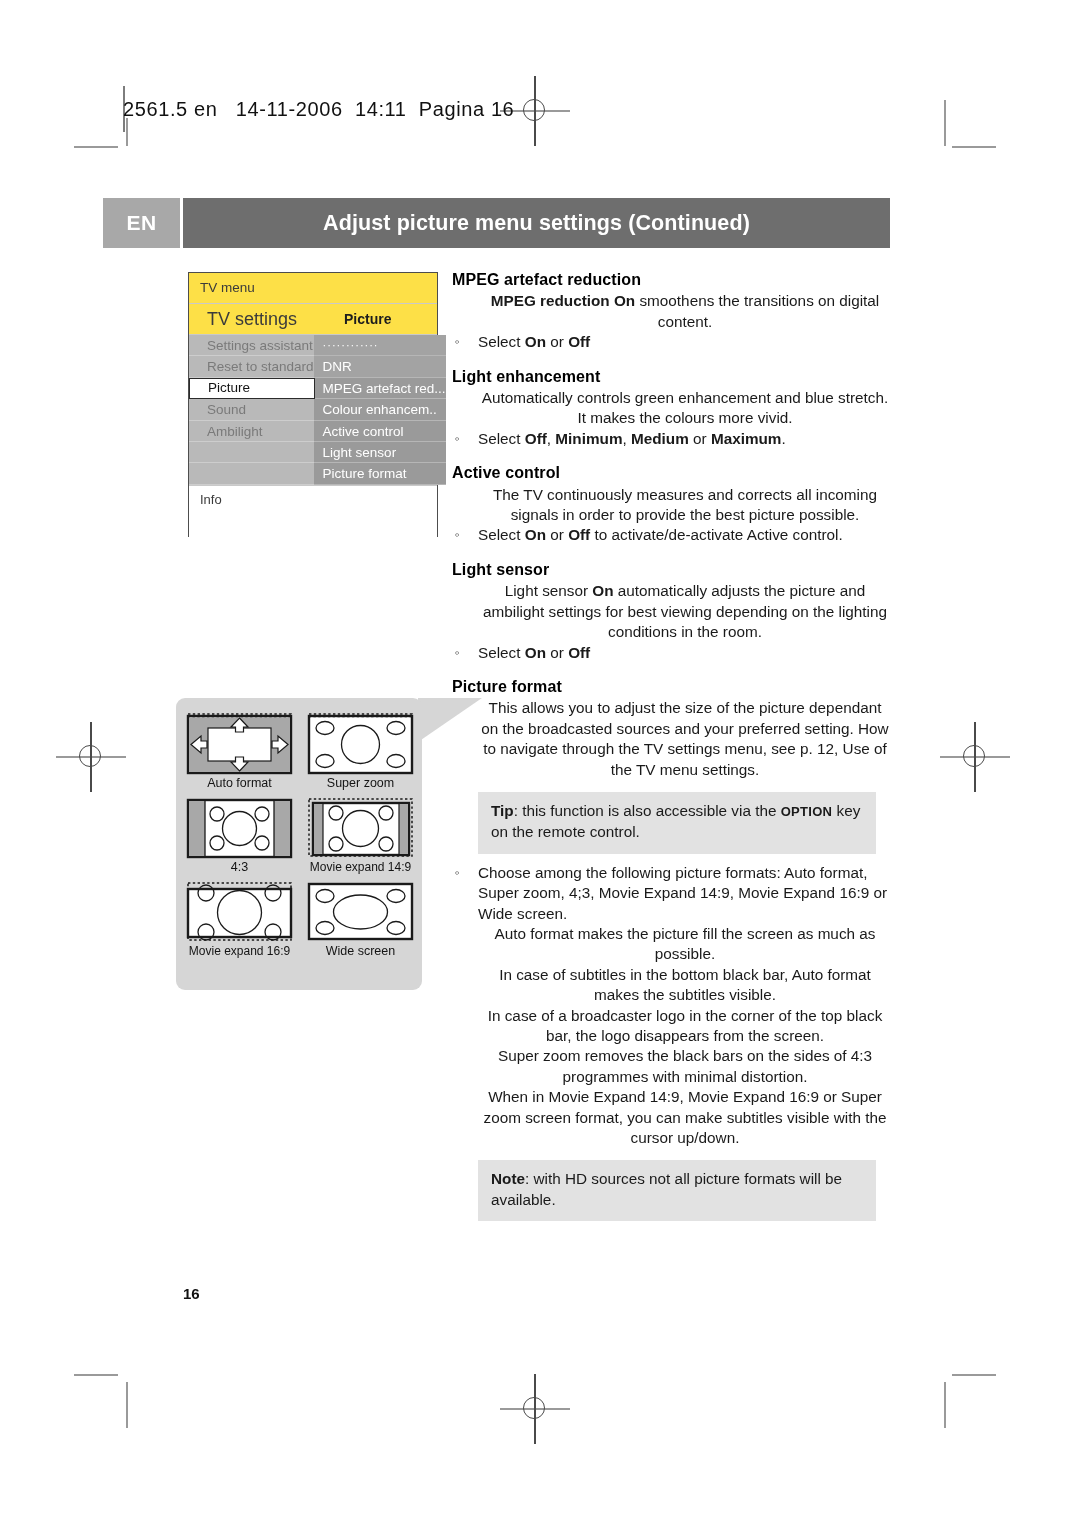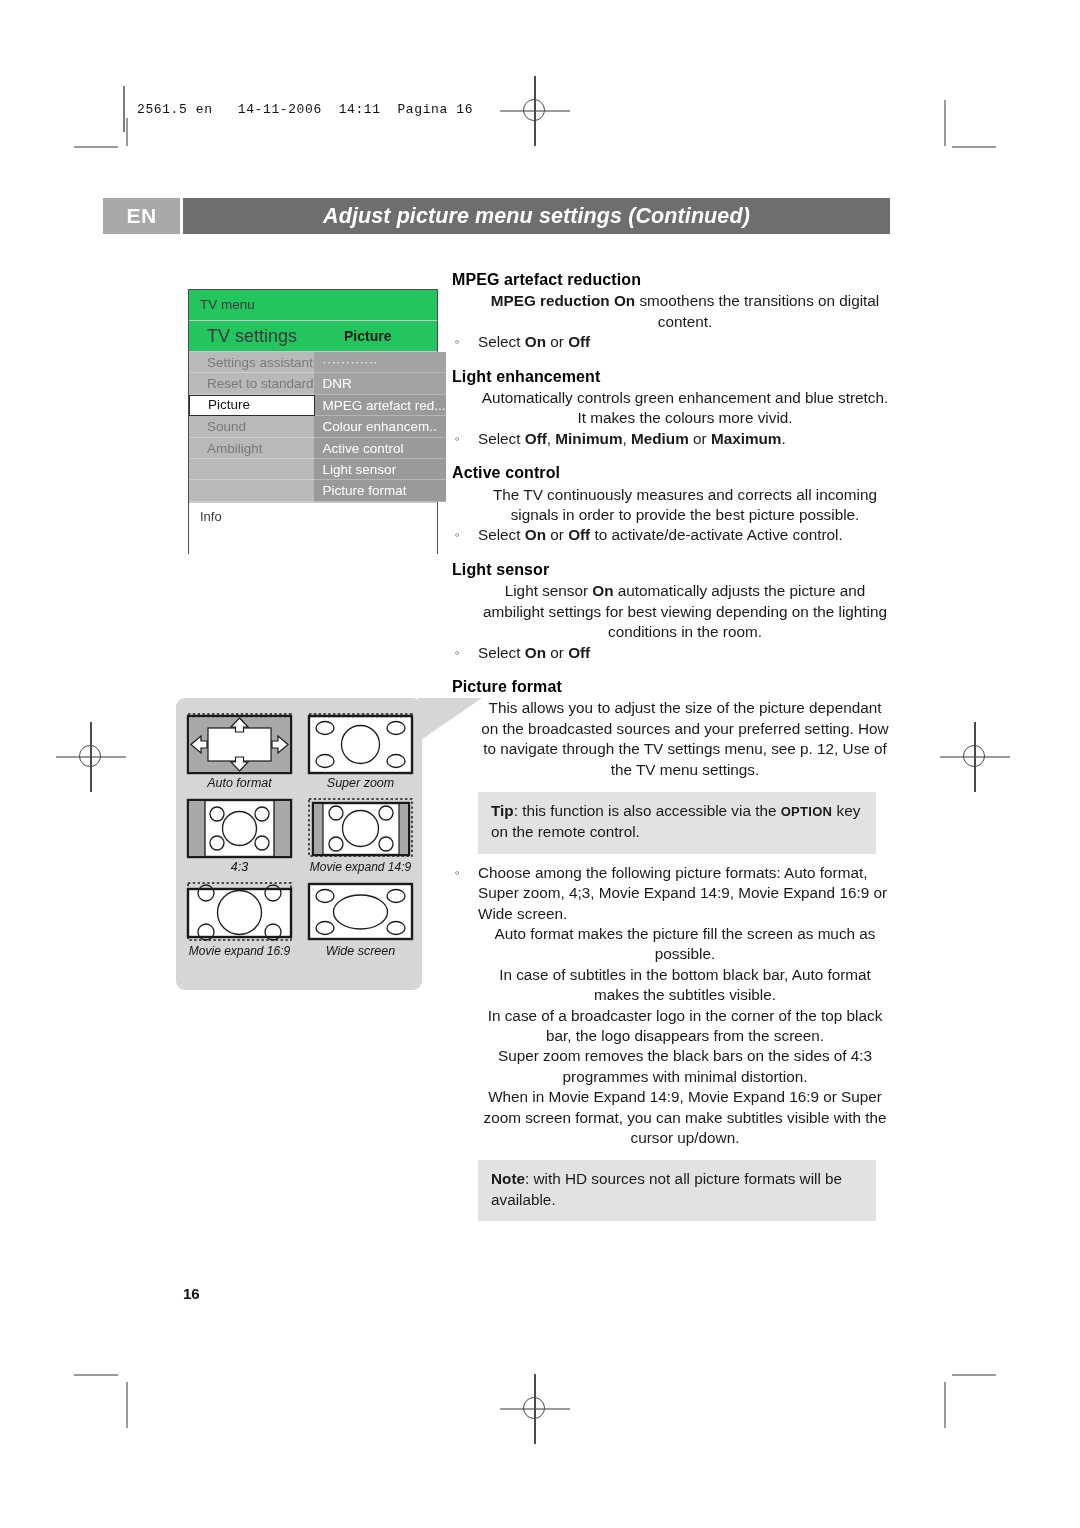--- a/index.html
+++ b/index.html
@@ -44,12 +44,11 @@
     width: 1.5px; height: 46px; background: #7d7d7d;
   }
   .meta-text {
-    font-family: Liberation Mono, monospace;
-    font-size: 13px;
+    font-family: Liberation Sans, sans-serif;
+    font-size: 20px;
     letter-spacing: 0.6px;
     color: #111;
     white-space: pre;
-    margin-left: 14px;
   }
 
   

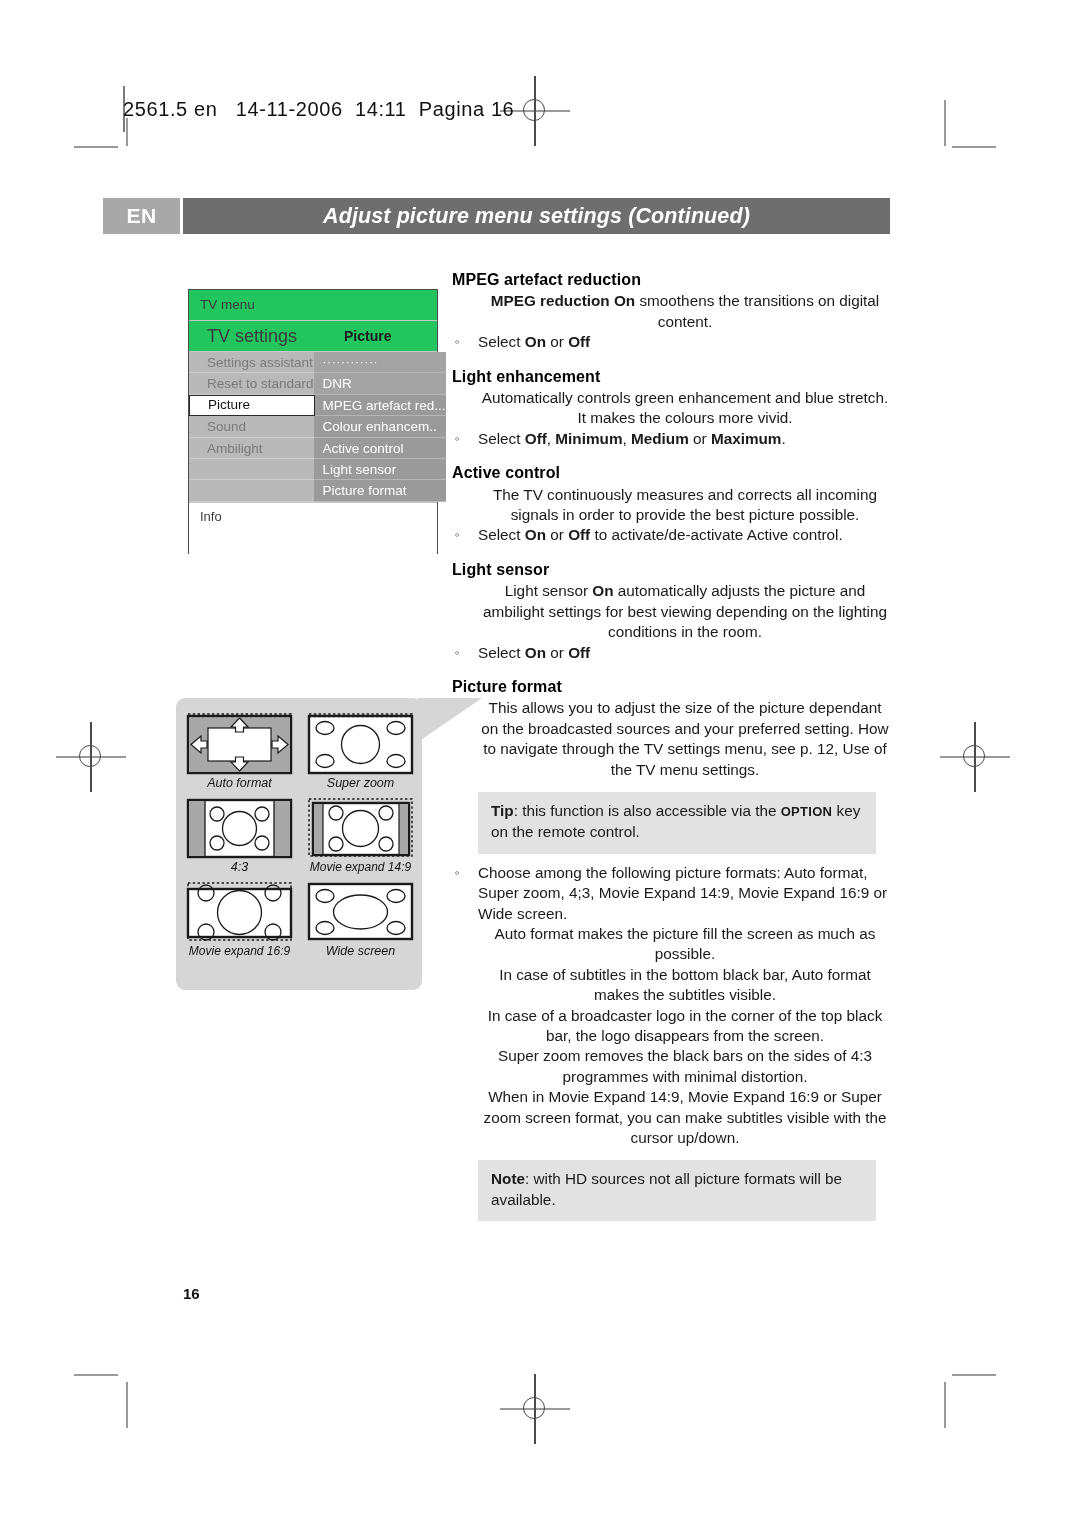--- a/index.html
+++ b/index.html
@@ -55,7 +55,7 @@
   .title-row {
     position: absolute;
     left: 103px; top: 198px;
-    width: 787px; height: 36px;
+    width: 787px; height: 50px;
     display: flex;
   }
   .lang-tag {

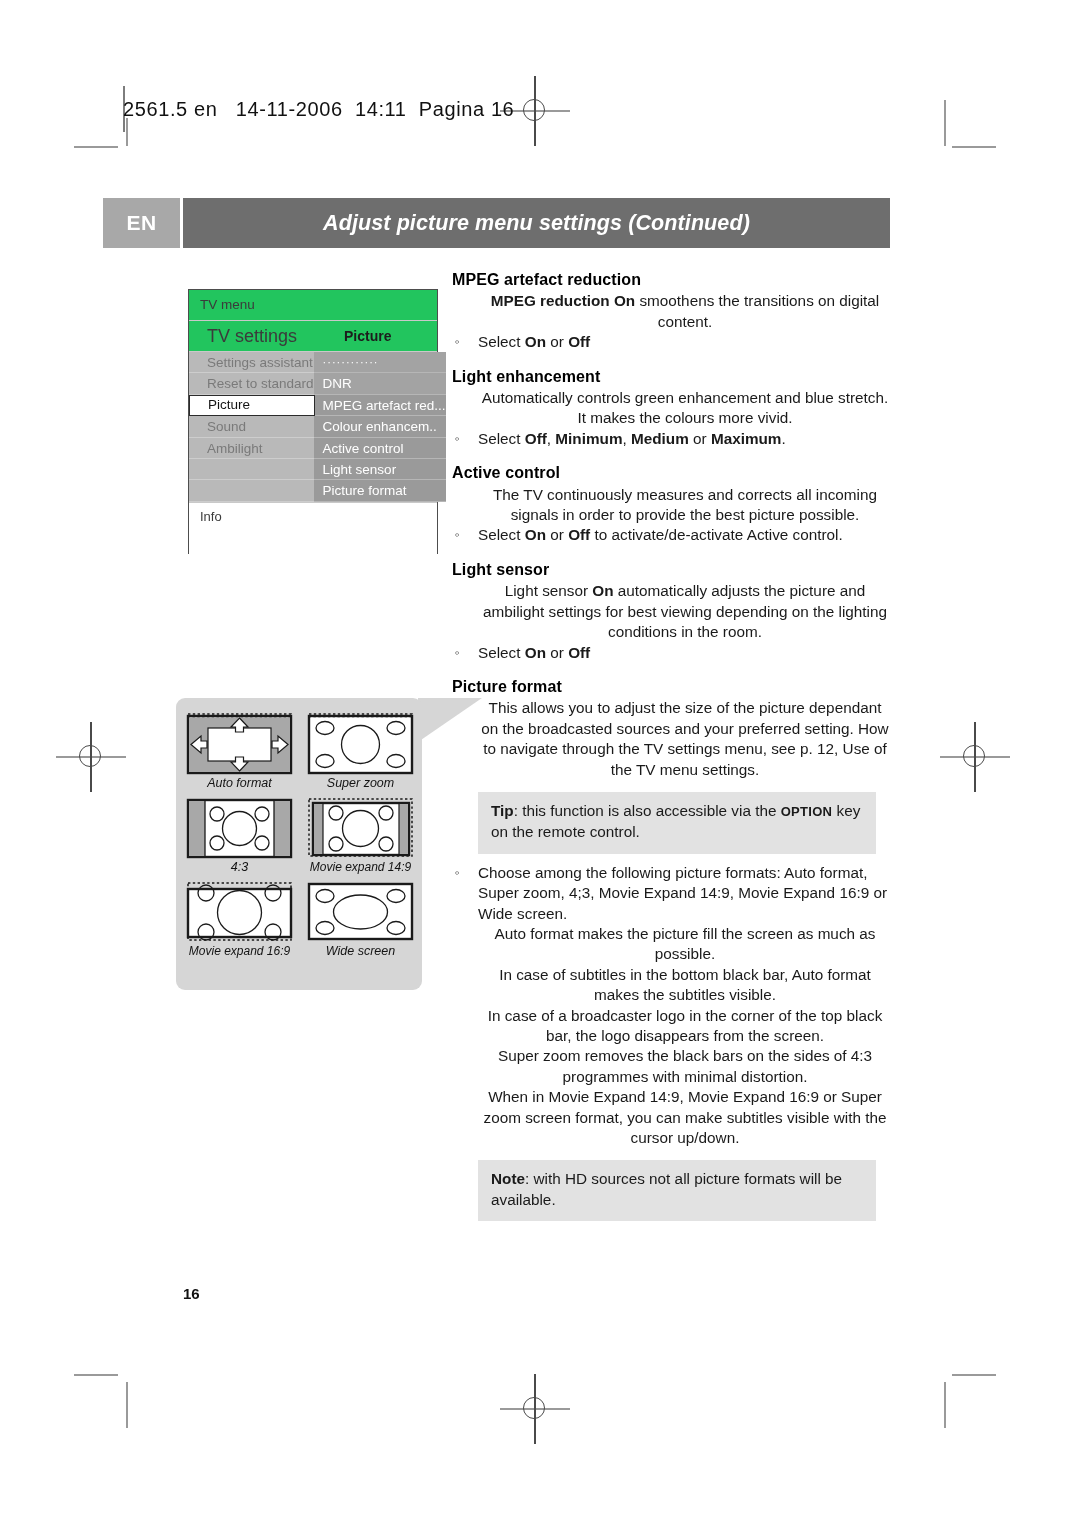--- a/index.html
+++ b/index.html
@@ -76,7 +76,6 @@
     display: flex; align-items: center; justify-content: center;
     letter-spacing: 0.1px;
     margin-left: 3px;
-    font-style: italic;
   }
 
   

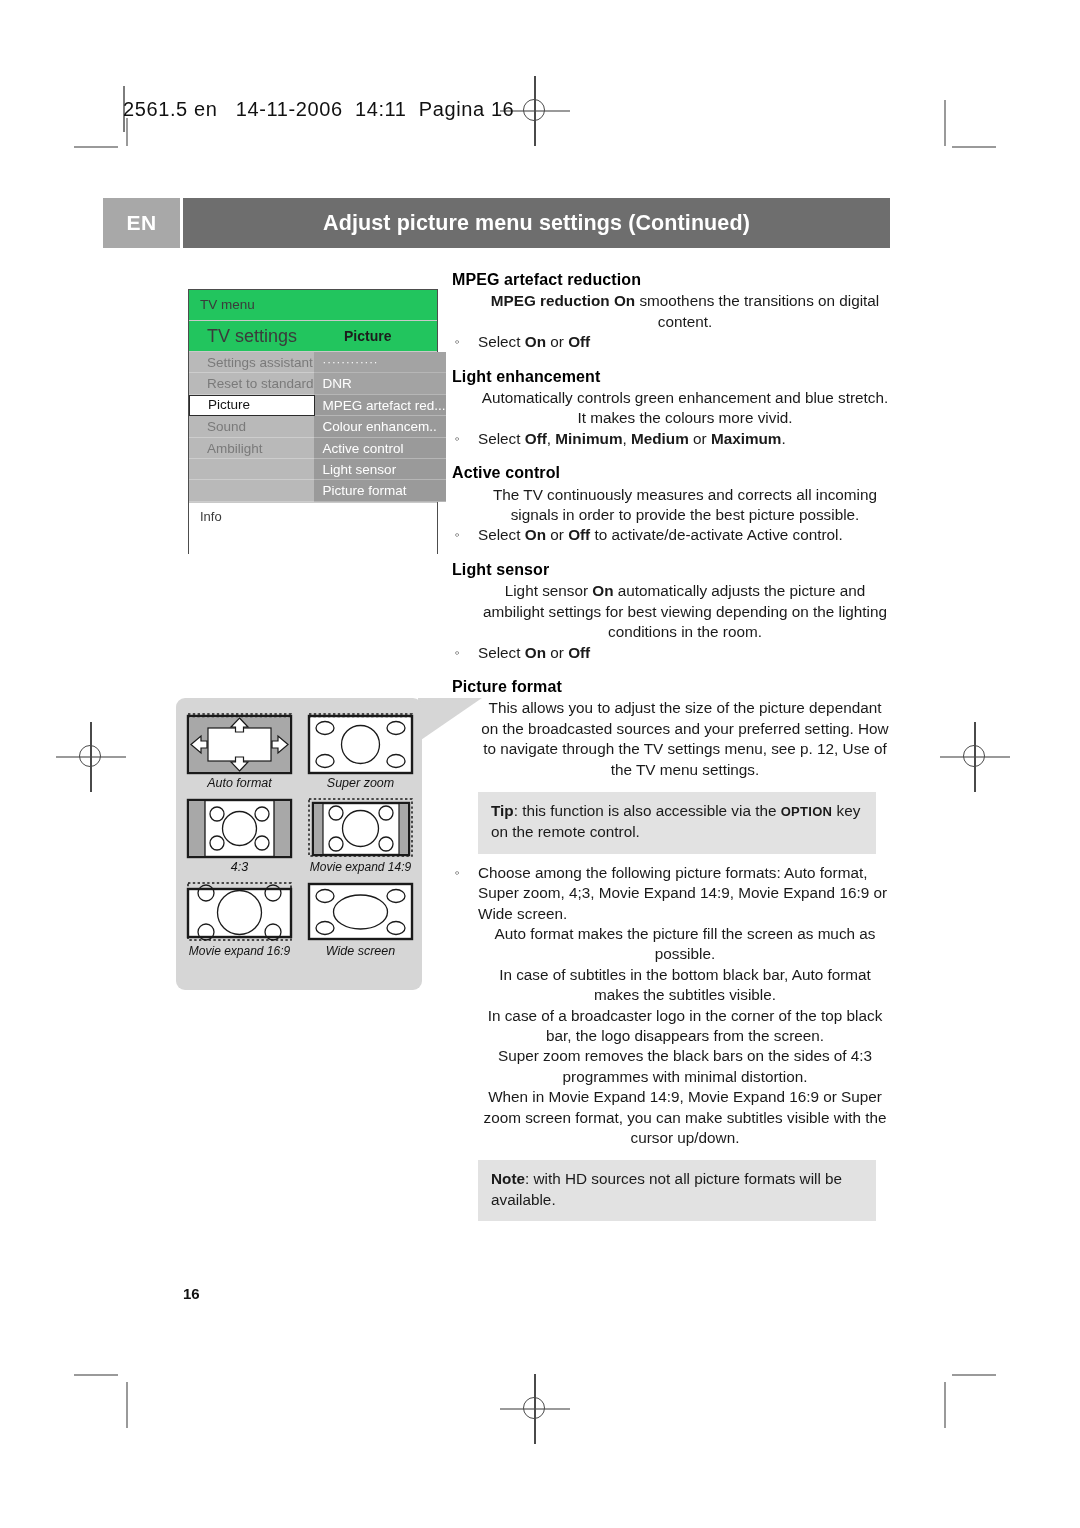--- a/index.html
+++ b/index.html
@@ -81,10 +81,10 @@
   
   .tvmenu {
     position: absolute;
-    left: 188px; top: 289px;
+    left: 188px; top: 272px;
     width: 250px; height: 265px;
     border: 1.6px solid #4d4d4d;
-    background: #22c55e;
+    background: #fde047;
     box-sizing: border-box;
     font-size: 13.5px;
     color: #3b3b3b;

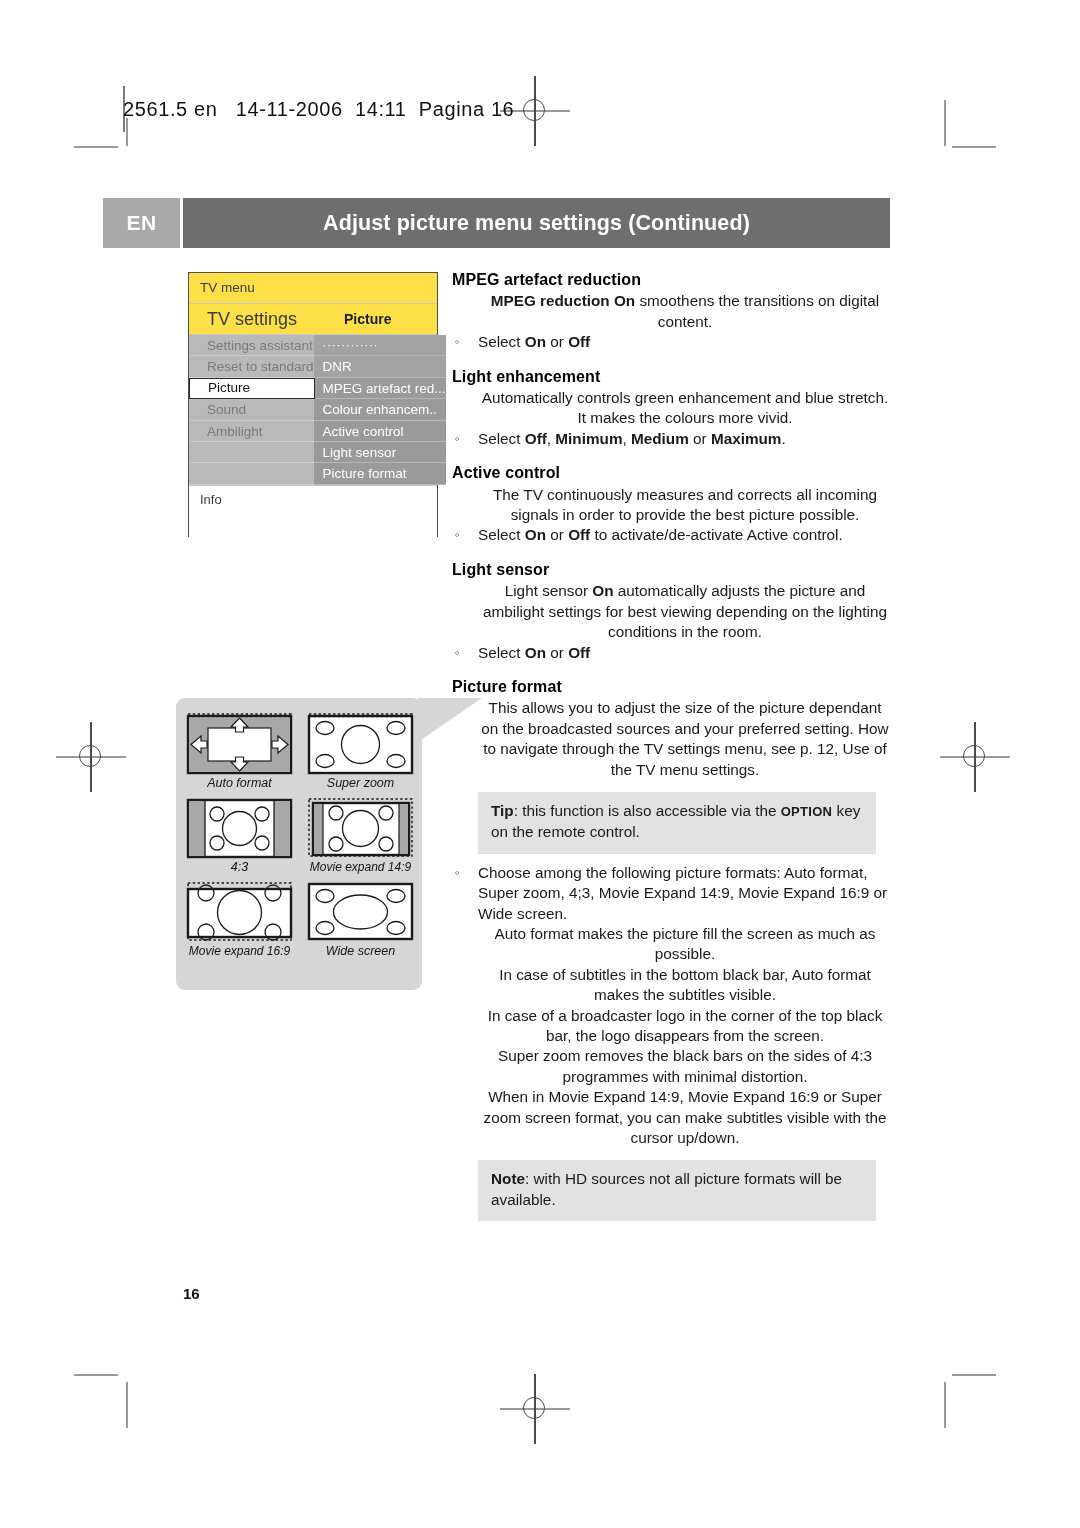--- a/index.html
+++ b/index.html
@@ -168,7 +168,6 @@
     position: absolute;
     left: 186px; top: 712px;
     width: 228px;
-    font-style: italic;
   }
   .pf-row { display: flex; gap: 14px; margin-bottom: 6px; }
   .pf-cell { width: 107px; }

